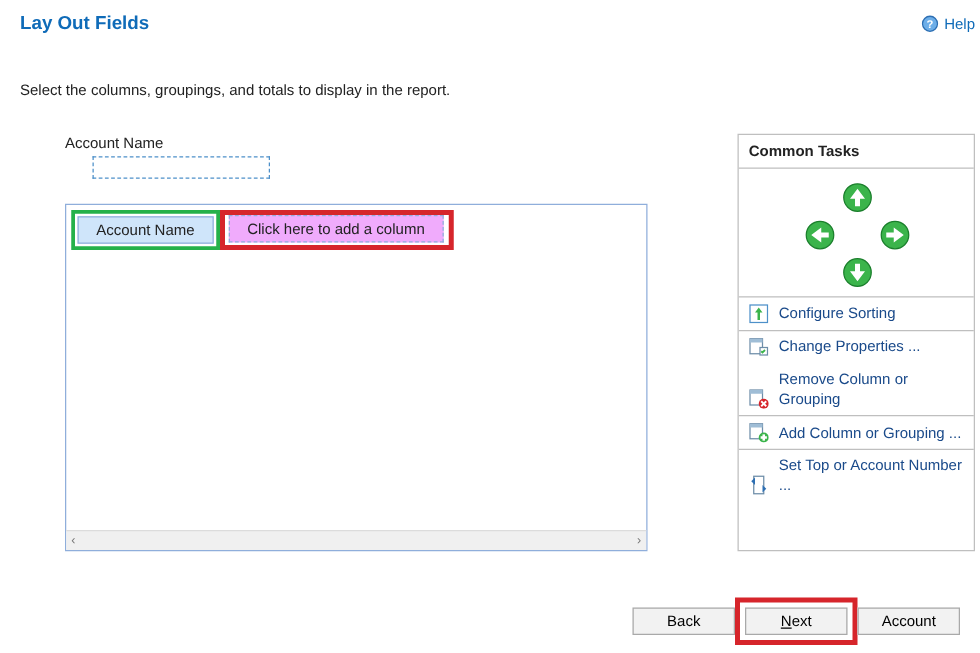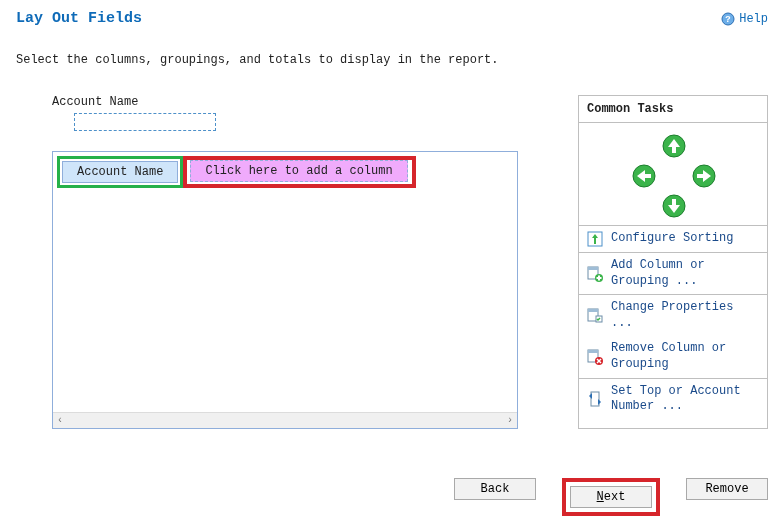--- a/index.html
+++ b/index.html
@@ -17,9 +17,8 @@
     position: relative;
     width: 784px;
     height: 522px;
-    padding: 10px 16px 0 16px;
-    box-sizing: border-box;
-    font-family: Liberation Mono, monospace;
+    padding: 10px 4px 0 16px;
+    box-sizing: border-box;
   }
   .header {
     display: flex;

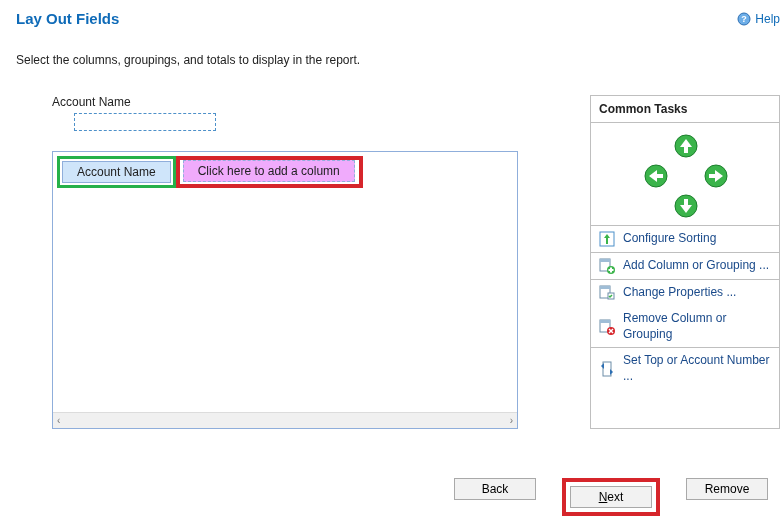--- a/index.html
+++ b/index.html
@@ -39,7 +39,7 @@
   }
   .help svg { display: block; }
   .instructions {
-    margin-top: 26px;
+    margin-top: 38px;
     color: #222;
   }
 

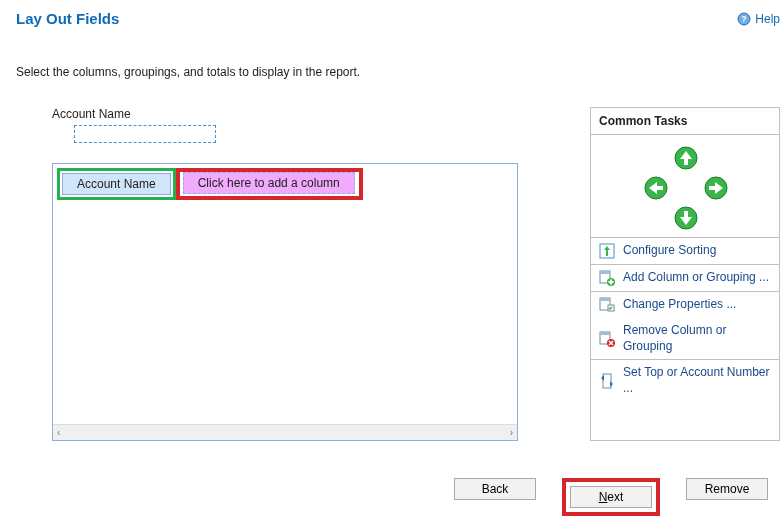--- a/index.html
+++ b/index.html
@@ -155,7 +155,7 @@
   .task-section:last-child { border-bottom: none; }
   .task-item {
     display: flex;
-    align-items: center;
+    align-items: flex-end;
     gap: 8px;
     padding: 5px 8px;
     cursor: pointer;

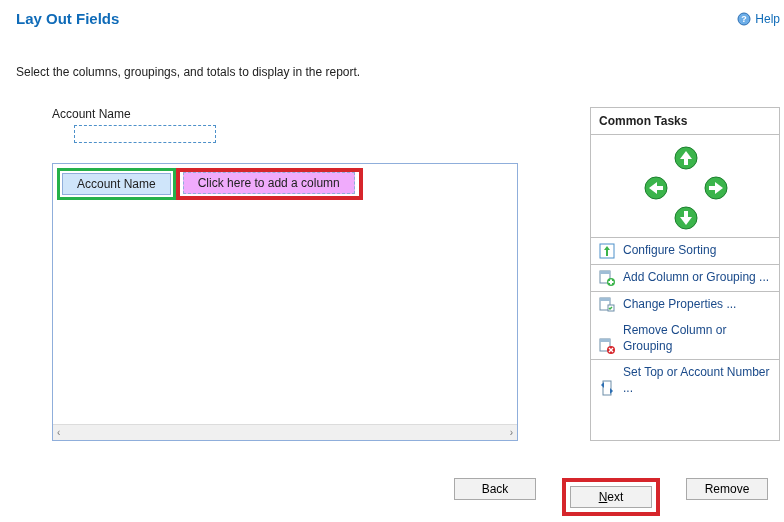--- a/index.html
+++ b/index.html
@@ -288,21 +288,6 @@
             <svg width="16" height="16" viewBox="0 0 16 16">
               <rect x="1" y="1" width="10" height="12" fill="#ffffff" stroke="#6d8da8"></rect>
               <rect x="1" y="1" width="10" height="3" fill="#9fbdd6"></rect>
-              <circle cx="12" cy="12" r="4" fill="#3bb44b"></circle>
-              <rect x="11" y="9.5" width="2" height="5" fill="#fff"></rect>
-              <rect x="9.5" y="11" width="5" height="2" fill="#fff"></rect>
-            </svg>
-          </span>
-          <span class="label">Add Column or Grouping ...</span>
-        </div>
-      </div>
-
-      <div class="task-section">
-        <div class="task-item">
-          <span class="icon">
-            <svg width="16" height="16" viewBox="0 0 16 16">
-              <rect x="1" y="1" width="10" height="12" fill="#ffffff" stroke="#6d8da8"></rect>
-              <rect x="1" y="1" width="10" height="3" fill="#9fbdd6"></rect>
               <rect x="9" y="8" width="6" height="6" fill="#ffffff" stroke="#6d8da8"></rect>
               <path d="M10 11 l1 1 l2 -2" stroke="#3bb44b" stroke-width="1.5" fill="none"></path>
             </svg>
@@ -320,6 +305,21 @@
             </svg>
           </span>
           <span class="label">Remove Column or Grouping</span>
+        </div>
+      </div>
+
+      <div class="task-section">
+        <div class="task-item">
+          <span class="icon">
+            <svg width="16" height="16" viewBox="0 0 16 16">
+              <rect x="1" y="1" width="10" height="12" fill="#ffffff" stroke="#6d8da8"></rect>
+              <rect x="1" y="1" width="10" height="3" fill="#9fbdd6"></rect>
+              <circle cx="12" cy="12" r="4" fill="#3bb44b"></circle>
+              <rect x="11" y="9.5" width="2" height="5" fill="#fff"></rect>
+              <rect x="9.5" y="11" width="5" height="2" fill="#fff"></rect>
+            </svg>
+          </span>
+          <span class="label">Add Column or Grouping ...</span>
         </div>
       </div>
 

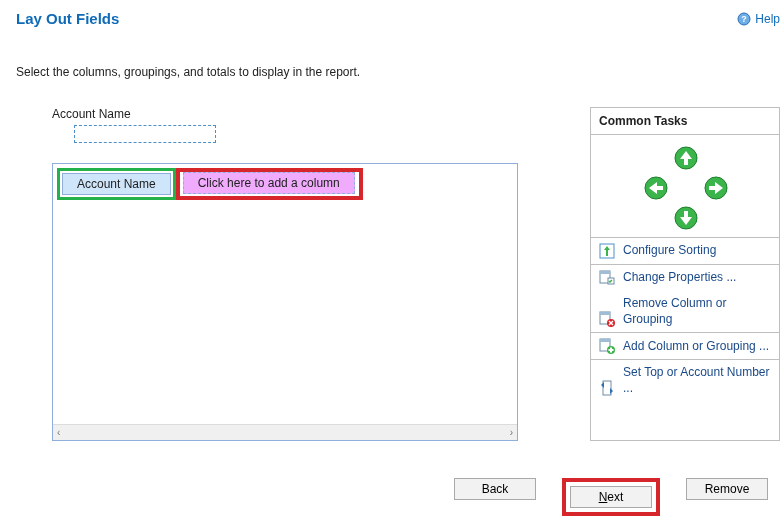--- a/index.html
+++ b/index.html
@@ -179,8 +179,8 @@
     right: 16px;
     bottom: 6px;
     display: flex;
-    gap: 26px;
-    align-items: flex-start;
+    gap: 0;
+    align-items: center;
   }
   .btn {
     width: 82px;

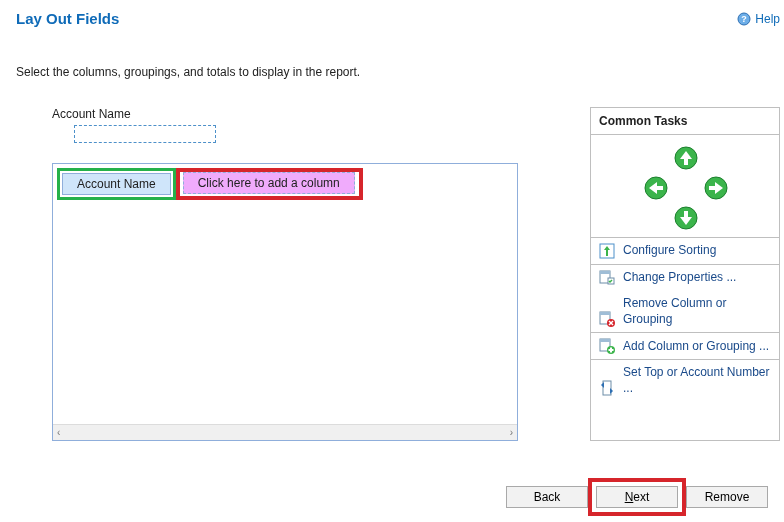--- a/index.html
+++ b/index.html
@@ -346,7 +346,7 @@
           <span>ext</span>
         </button>
     </span>
-    <button class="btn">Remove</button>
+    <button class="btn">Account</button>
   </div>
 </div>
 

